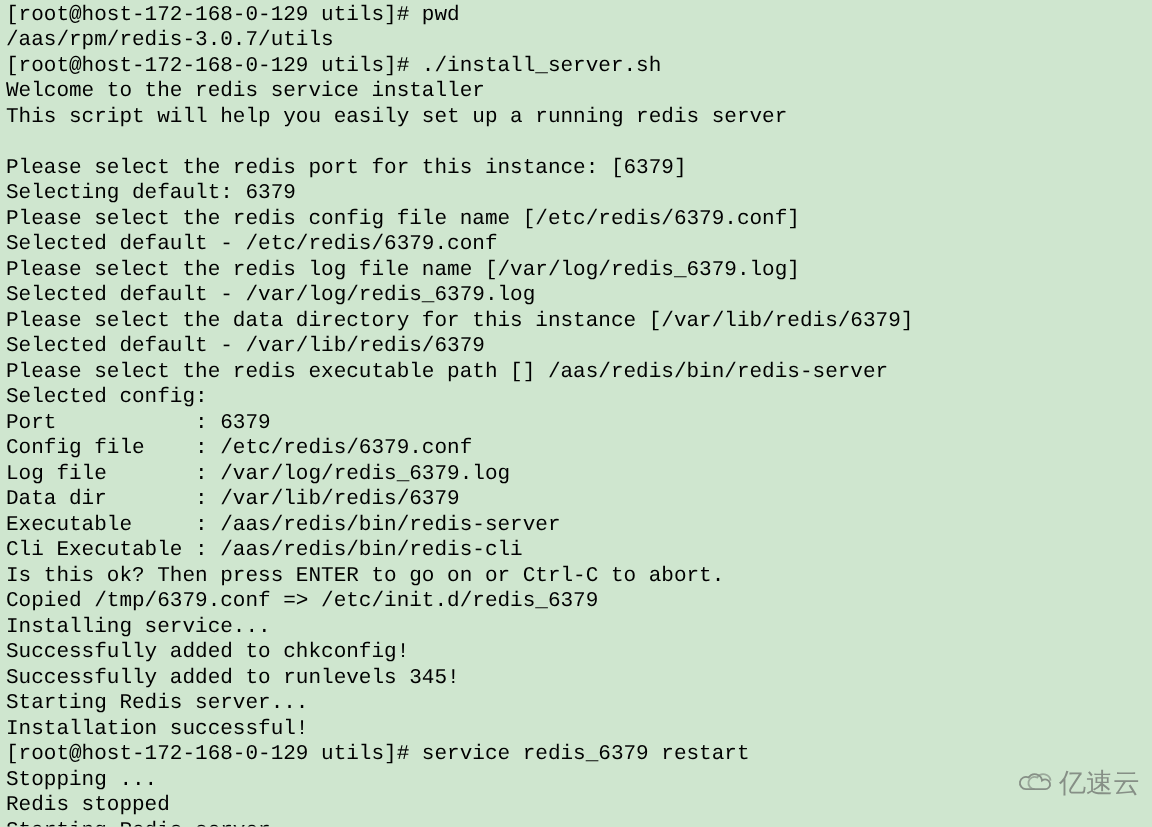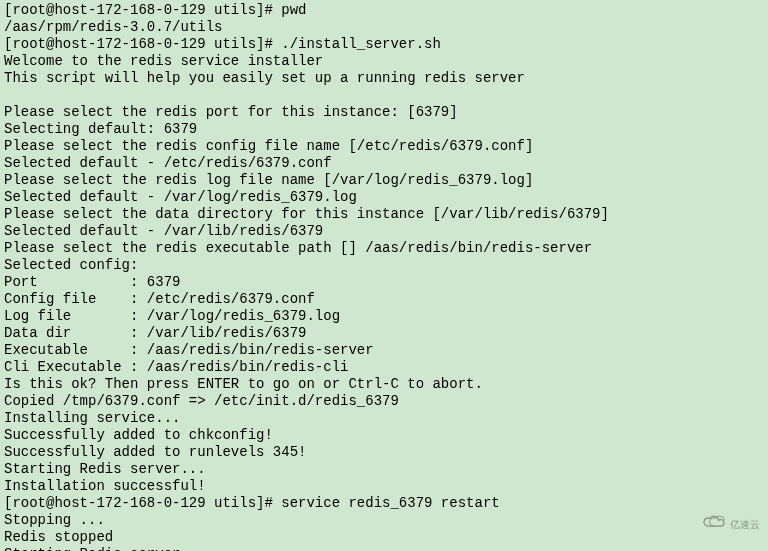--- a/index.html
+++ b/index.html
@@ -30,8 +30,8 @@
     align-items: center;
     gap: 4px;
     opacity: 0.6;
-    font-family: Liberation Serif, serif;
-    font-size: 10px;
+    font-family: Liberation Mono, monospace;
+    font-size: 18px;
     color: #565656;
   }
   .watermark svg {

